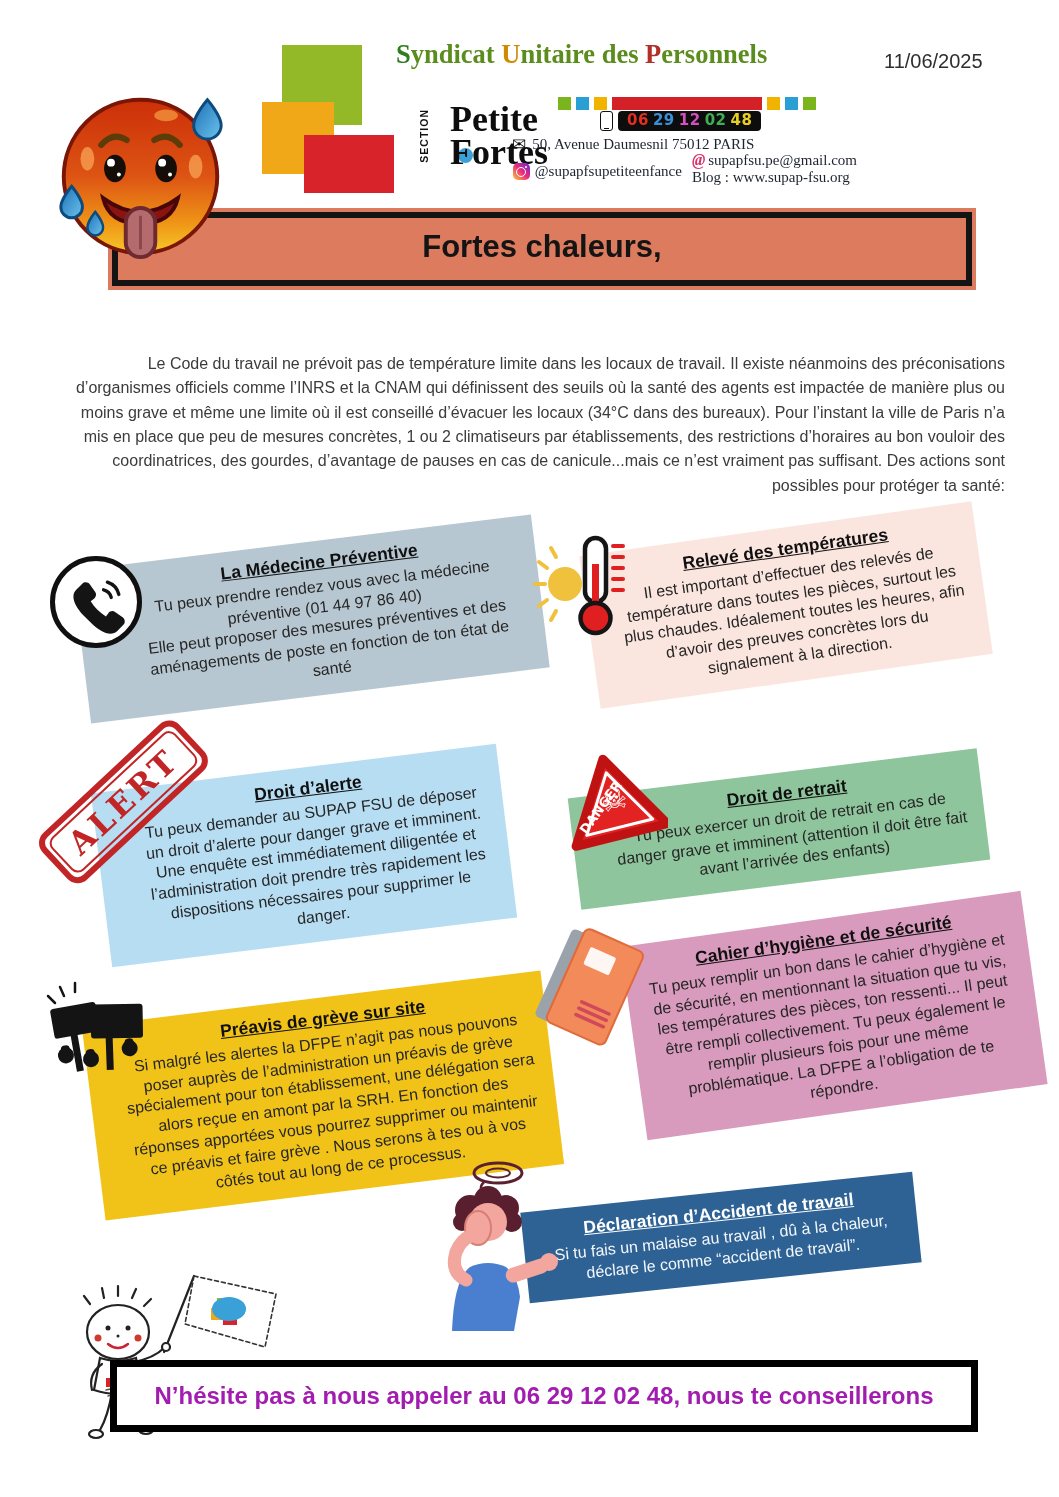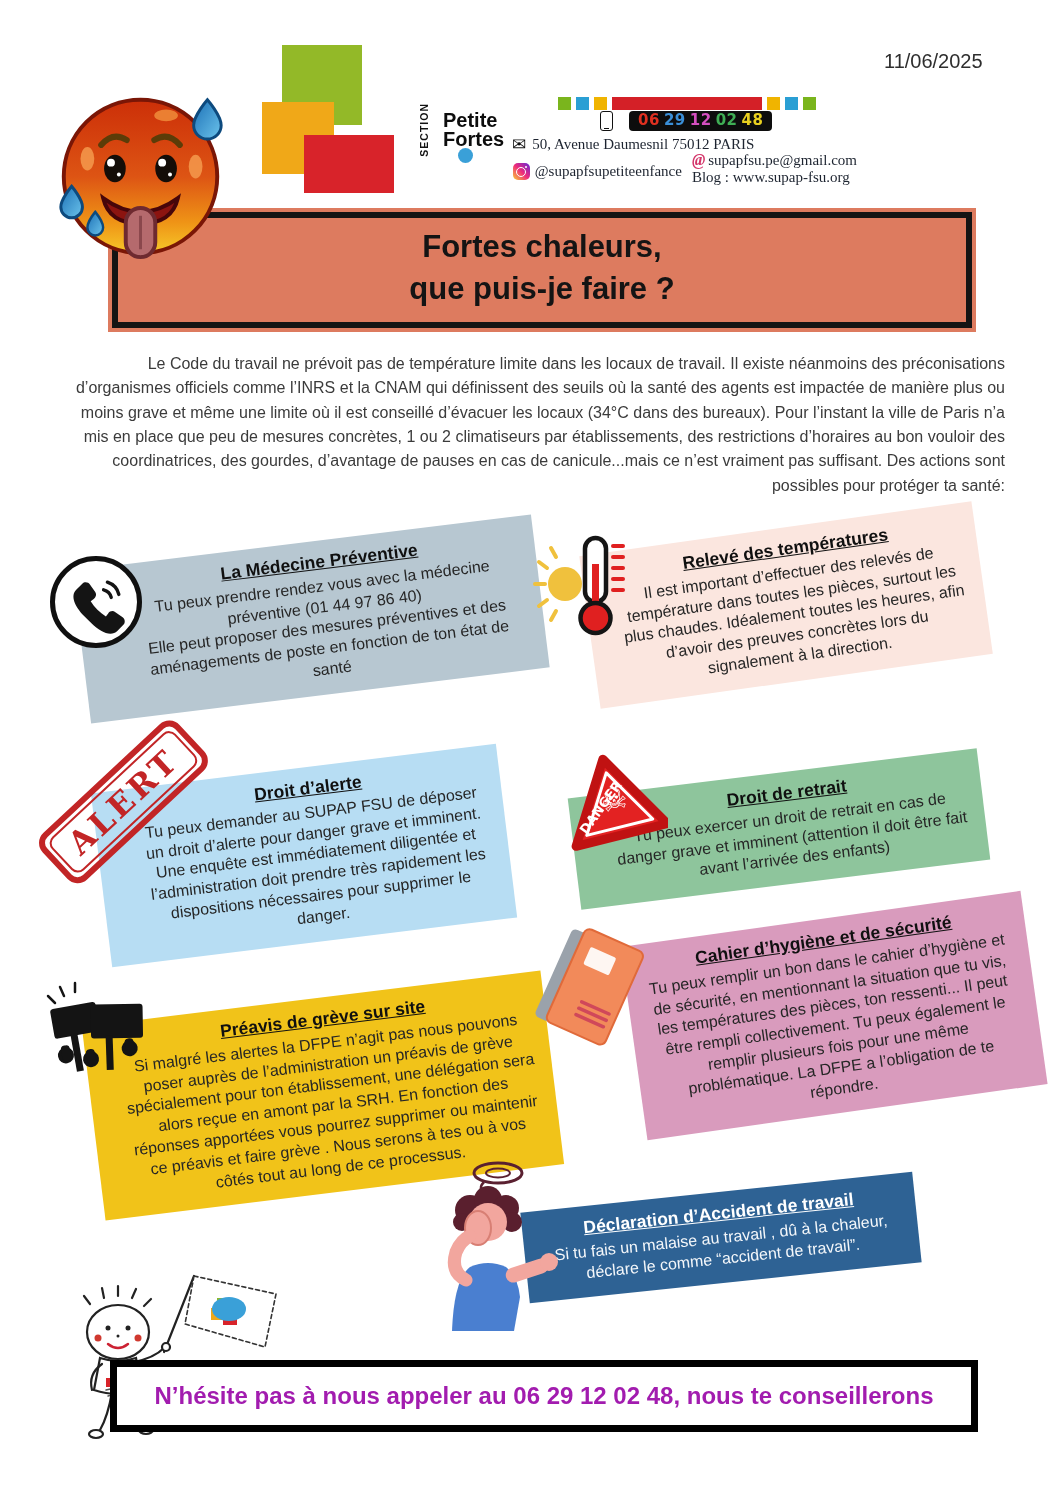--- a/index.html
+++ b/index.html
@@ -96,6 +96,7 @@
 </div>
 
 <div class="abs" id="org-title">
+  <div><span style="color: rgb(46, 125, 30);">S</span><span>yndicat </span><span style="color: rgb(207, 138, 0);">U</span><span>nitaire des </span><span style="color: rgb(176, 48, 40);">P</span><span>ersonnels</span></div>
 </div>
 
 <div class="abs" id="section-block">

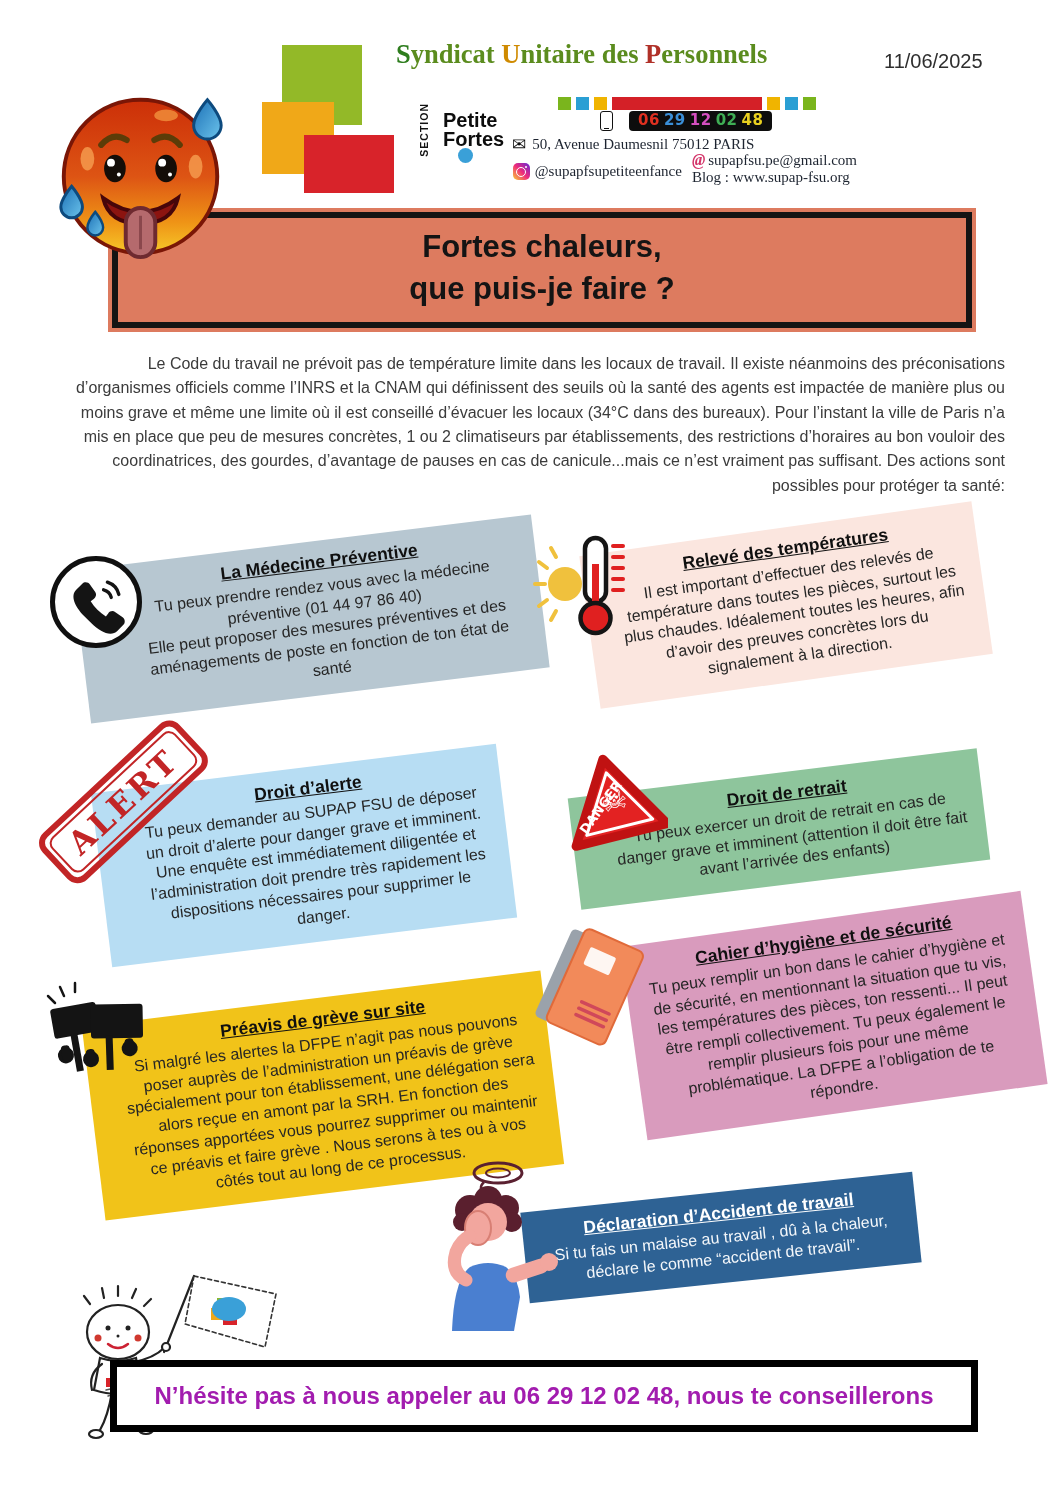--- a/index.html
+++ b/index.html
@@ -22,7 +22,7 @@
   #blob-dot{left:196px;top:108px;width:15px;height:15px;border-radius:50%;background:#3aa0d8;}
   #section-block{left:418px;top:103px;display:flex;align-items:center;}
   #section-vert{writing-mode:vertical-rl;transform:rotate(180deg);font-size:10.5px;font-weight:bold;letter-spacing:1px;color:#111;}
-  #petite-enfance{margin-left:13px;font-weight:bold;font-size:20px;line-height:.92;color:#0d0d0d;}
+  #petite-enfance{margin-left:20px;font-weight:bold;font-size:36px;line-height:.92;color:#0d0d0d;font-family:Liberation Serif, serif;}
   #org-title{left:396px;top:40px;width:440px;font-family:"Liberation Serif",serif;
              font-size:26.5px;line-height:1.1;color:#5b8c1e;font-weight:bold;}
   

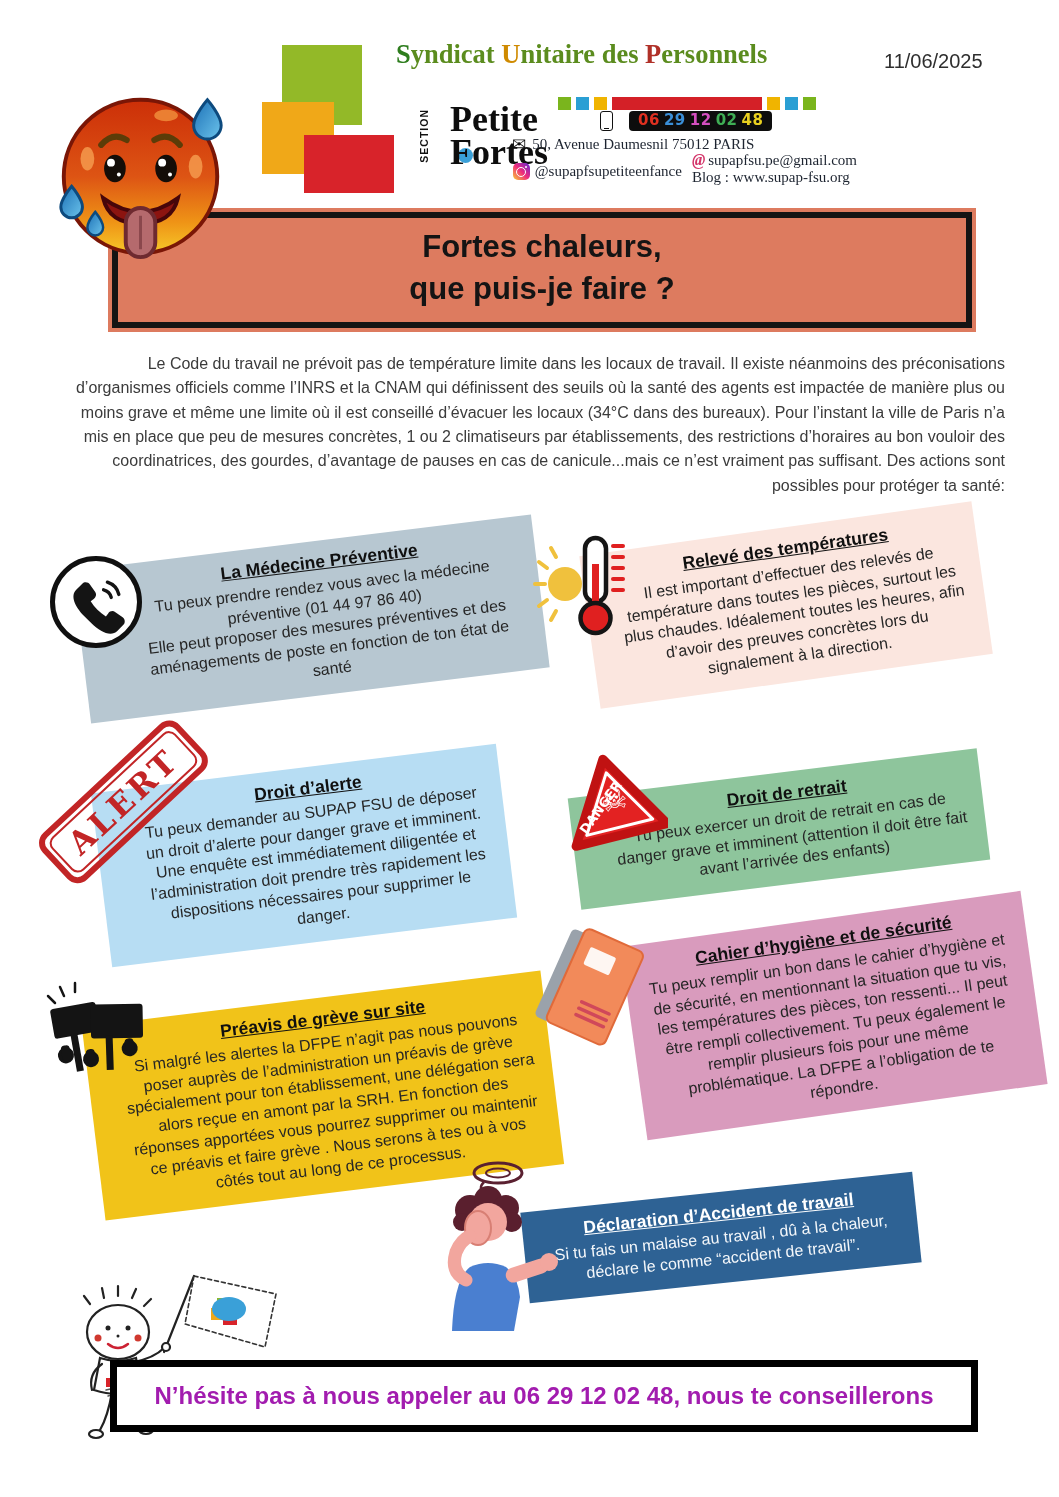--- a/index.html
+++ b/index.html
@@ -29,7 +29,7 @@
   #contact{left:512px;top:96px;width:345px;font-family:"Liberation Serif",serif;font-size:15px;color:#1d2430;}
   .swatch{display:inline-block;height:13px;margin-right:5px;vertical-align:middle;}
   #strip{margin-left:46px;height:13px;line-height:13px;}
-  #phone-row{margin:2px 0 0 88px;display:flex;align-items:center;gap:16px;}
+  #phone-row{margin:2px 0 0 88px;display:flex;align-items:center;gap:5px;}
   .ph{width:11px;height:18px;border:1.6px solid #111;border-radius:3px;display:inline-block;position:relative;}
   .ph::after{content:"";position:absolute;bottom:1px;left:3px;right:3px;height:1.5px;background:#111;}
   #phone-pill{background:#0d0d0d;border-radius:4px;padding:0 7px 2px;font-family:"DejaVu Sans",sans-serif;

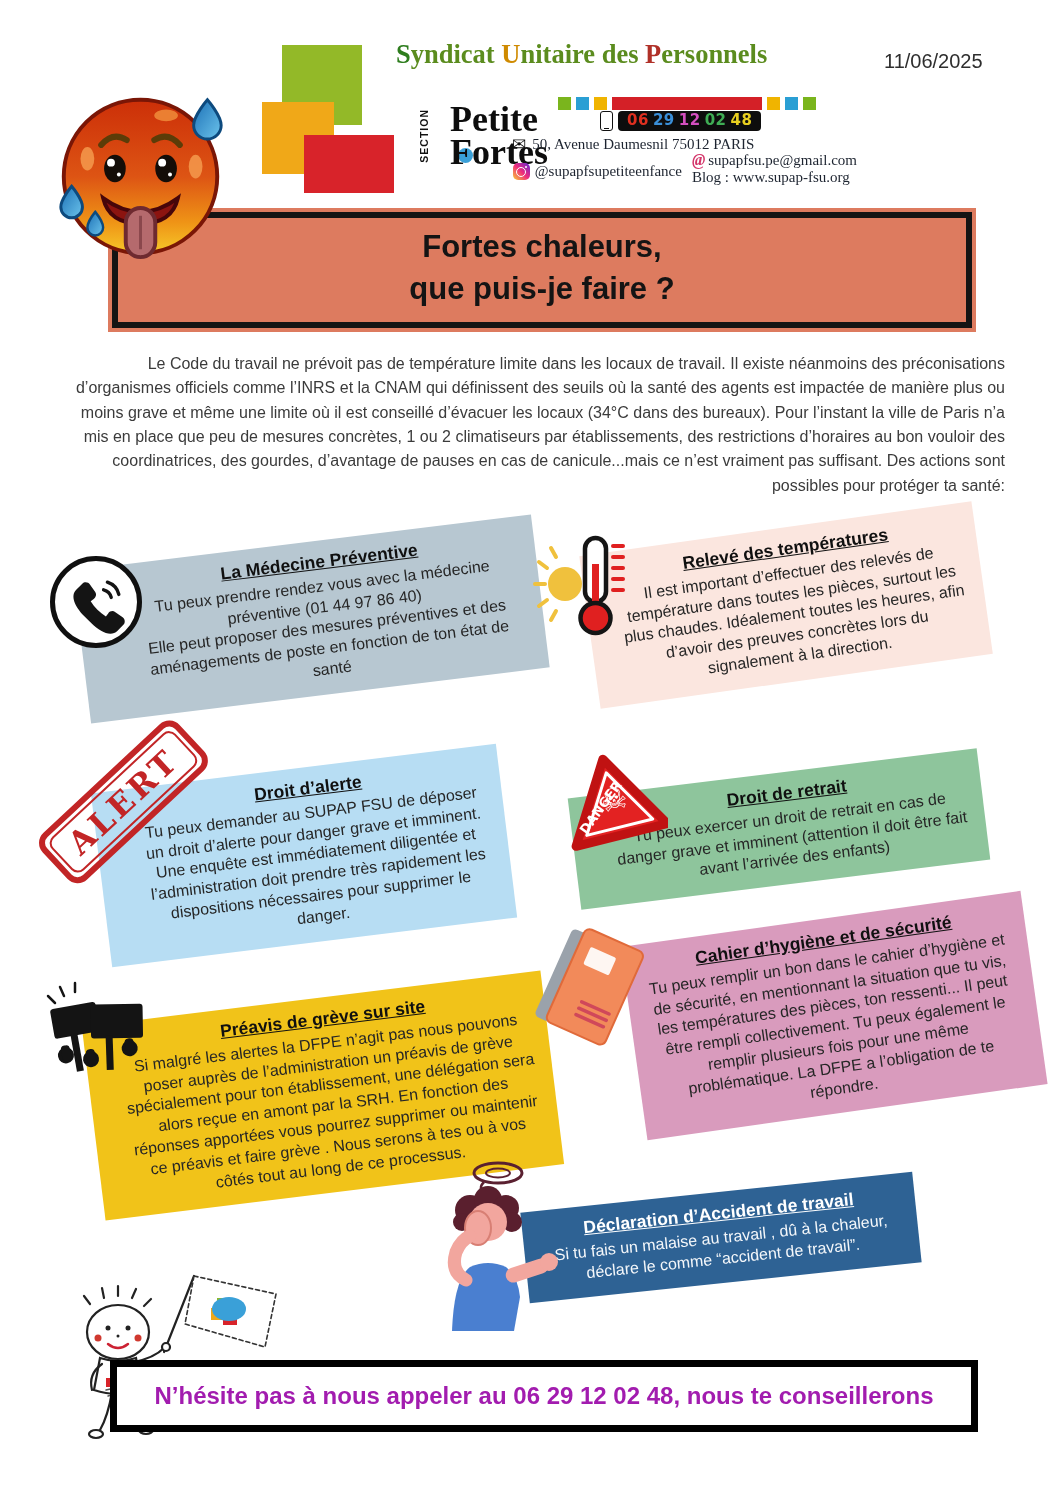--- a/index.html
+++ b/index.html
@@ -173,7 +173,6 @@
 <div class="abs" id="banner">
   <div id="banner-inner">
     <div class="banner-line">Fortes chaleurs,</div>
-    <div class="banner-line">que puis-je faire ?</div>
   </div>
 </div>
 

